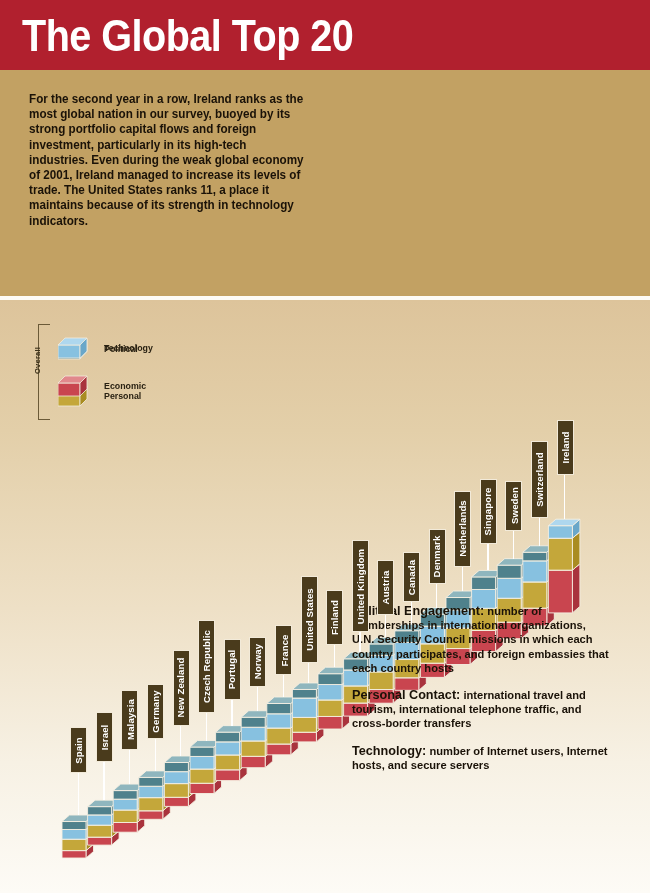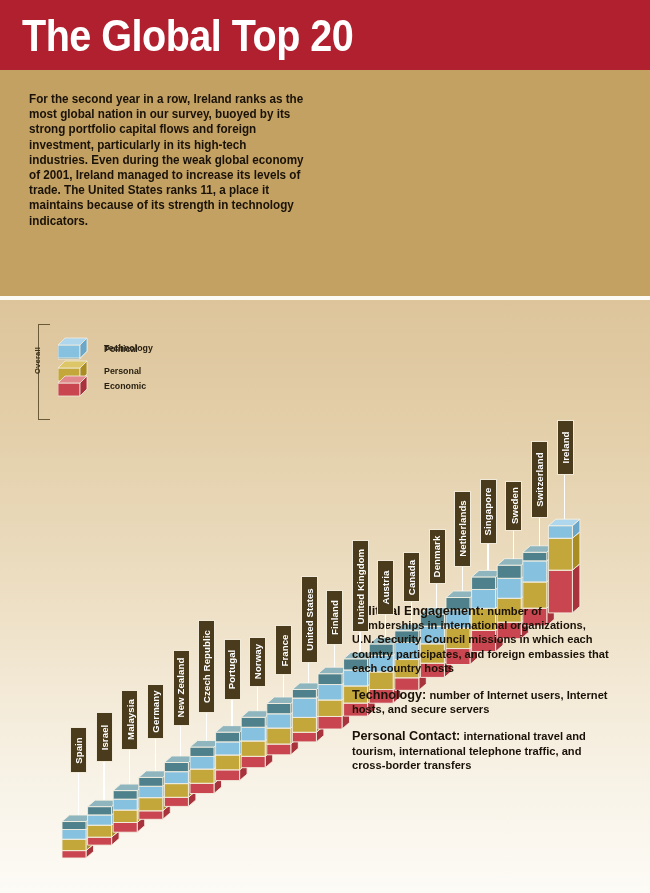--- a/index.html
+++ b/index.html
@@ -403,7 +403,7 @@
             </svg></div>
           <div class="legend-label">Technology</div>
         </div>
-        <div class="legend-row" style="top: 38px; padding-left: 39px;">
+        <div class="legend-row" style="top: 63px; padding-left: 39px;">
           <div class="legend-cube"><svg width="34" height="22" viewBox="0 0 34 22">
               <polygon points="0,8 22,8 22,21 0,21" fill="#c4a73a" stroke="#f3ecdd" stroke-width="0.8"></polygon>
               <polygon points="0,8 7,1 29,1 22,8" fill="#dcc667" stroke="#f3ecdd" stroke-width="0.8"></polygon>

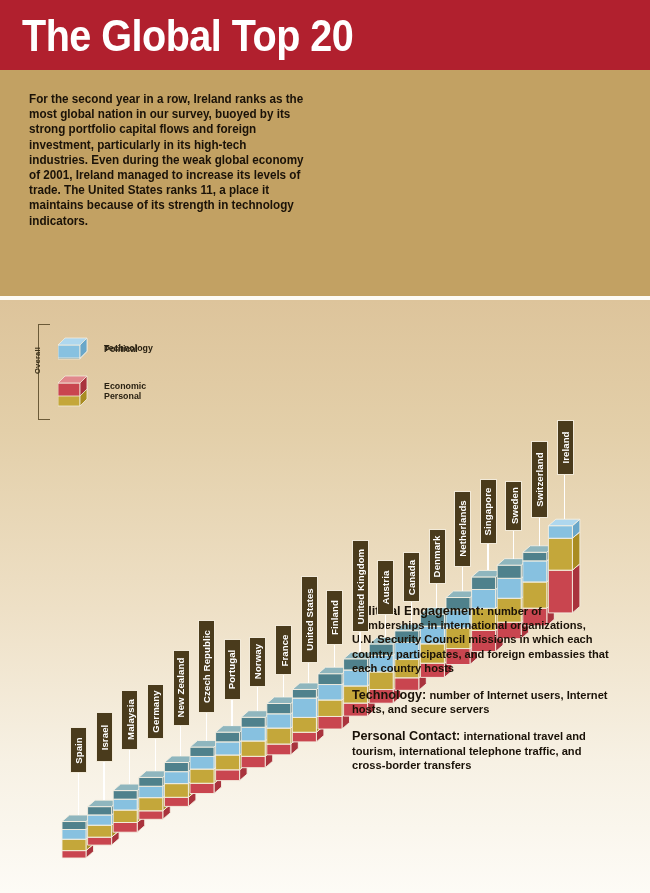--- a/index.html
+++ b/index.html
@@ -427,10 +427,10 @@
         <p><b>Political Engagement:</b><span> number of memberships in international organizations, U.N. Security Council missions in which each country participates, and foreign embassies that each country hosts</span></p>
       </div>
       <div class="def">
+        <p><b>Personal Contact:</b><span> international travel and tourism, international telephone traffic, and cross-border transfers</span></p>
+      </div>
+      <div class="def">
         <p><b>Technology:</b><span> number of Internet users, Internet hosts, and secure servers</span></p>
-      </div>
-      <div class="def">
-        <p><b>Personal Contact:</b><span> international travel and tourism, international telephone traffic, and cross-border transfers</span></p>
       </div>
     </div>
 

